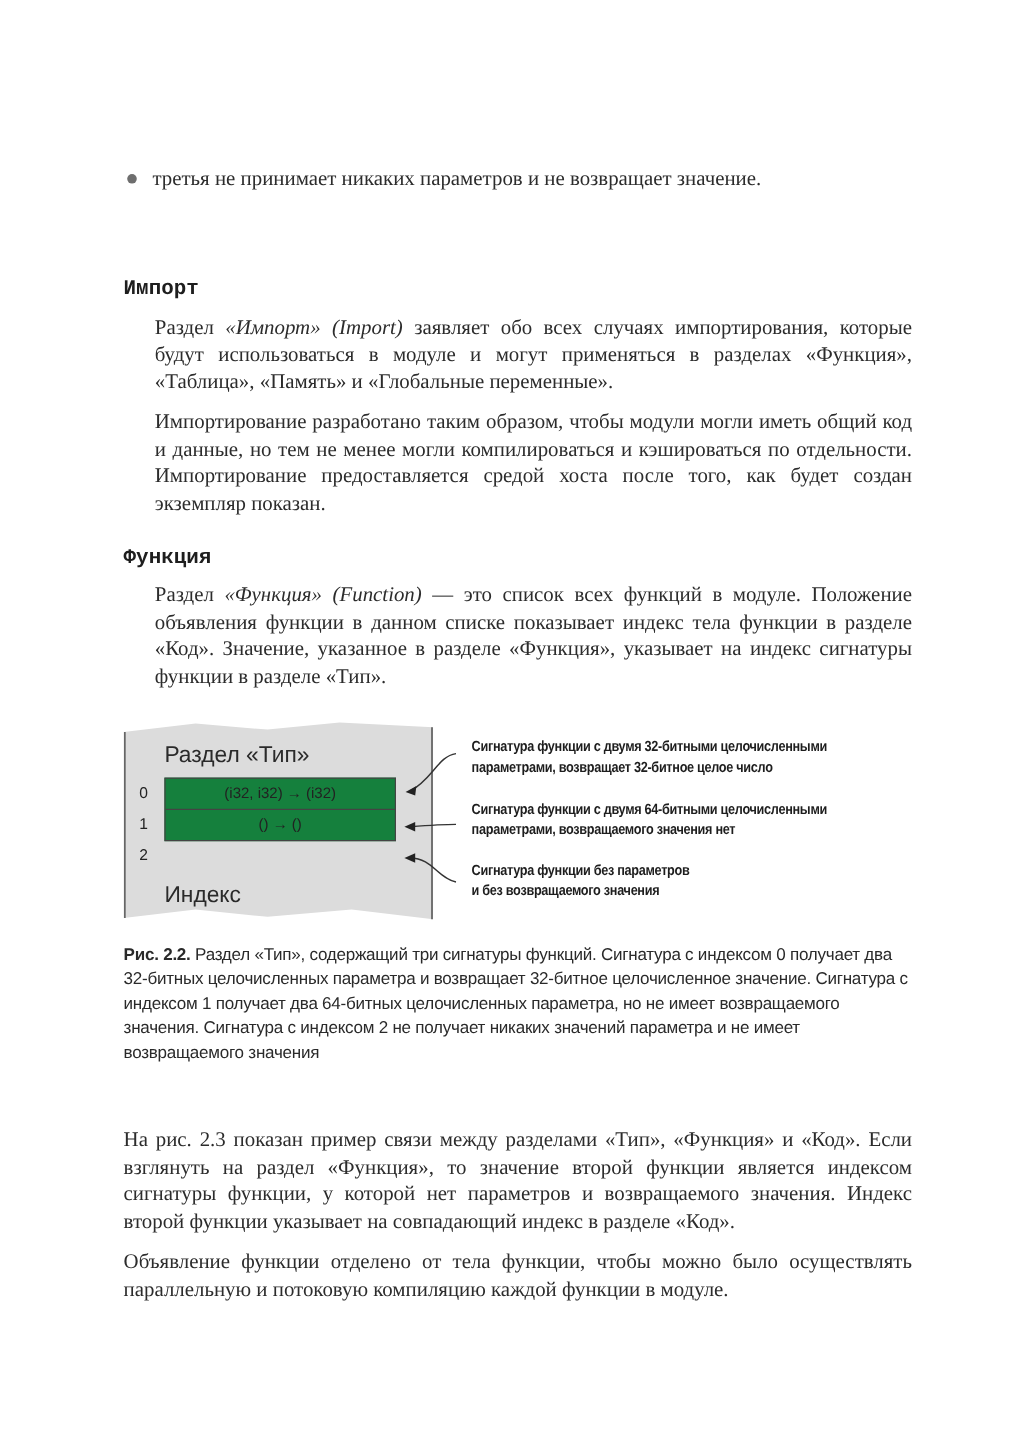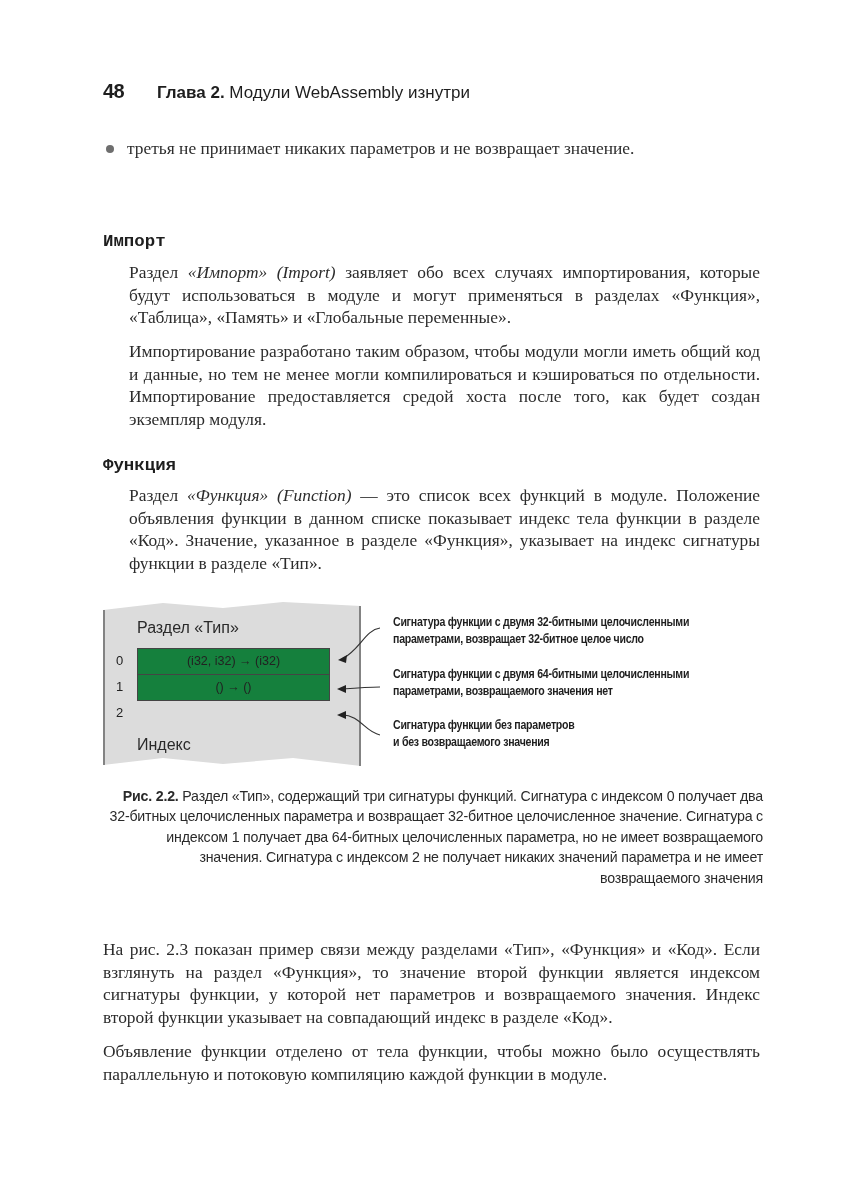--- a/index.html
+++ b/index.html
@@ -40,11 +40,6 @@
 
 <div class="page">
 
-  <div class="running-head">
-    <span class="pnum">48</span>
-    <span class="chap">Глава 2.</span>
-    <span>Модули WebAssembly изнутри</span>
-  </div>
 
   <ul class="bullets serif">
     <li>

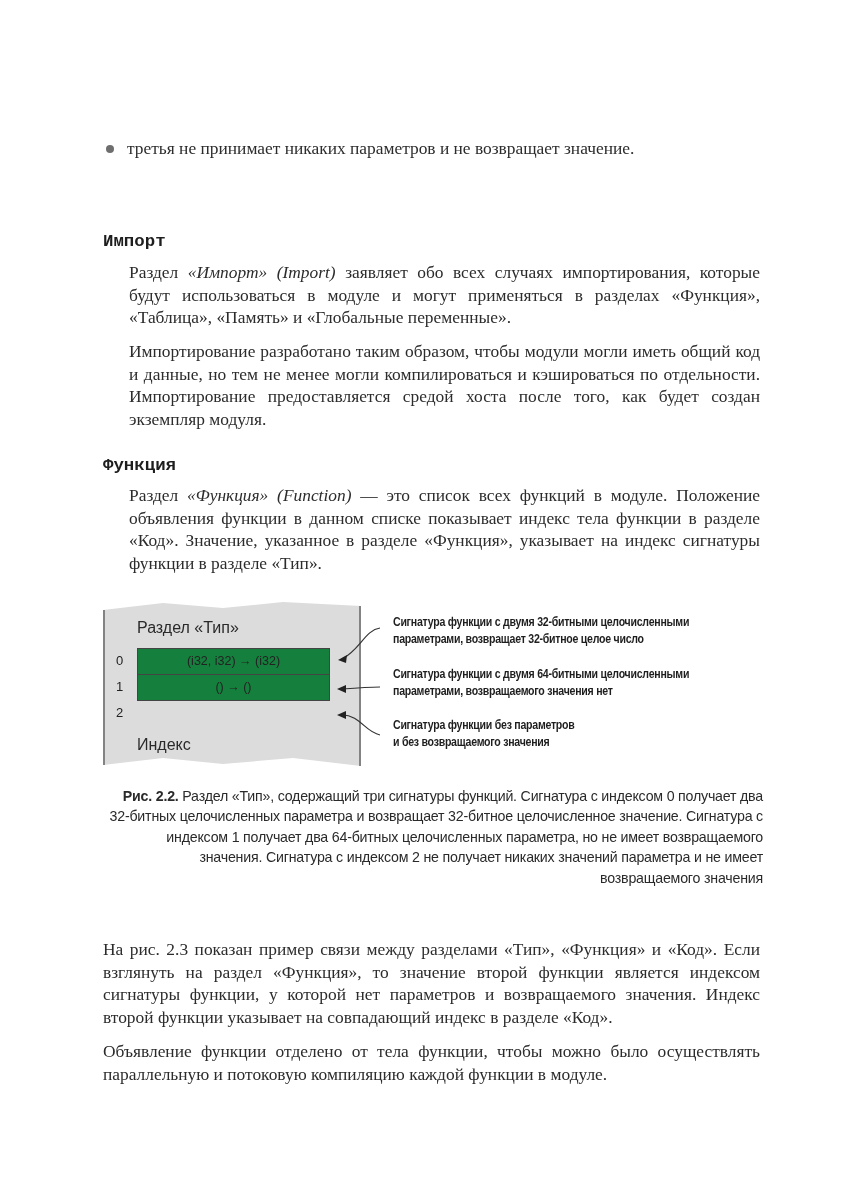--- a/index.html
+++ b/index.html
@@ -50,7 +50,7 @@
 
   <div class="h" style="top:232px;">Импорт</div>
   <p class="para serif" style="top:261px;"><span>Раздел </span><i>«Импорт» (Import)</i><span> заявляет обо всех случаях импортирования, которые будут использоваться в модуле и могут применяться в разделах «Функция», «Таблица», «Память» и «Глобальные переменные».</span></p>
-  <p class="para serif" style="top:340px;">Импортирование разработано таким образом, чтобы модули могли иметь общий код и данные, но тем не менее могли компилироваться и кэшироваться по отдельности. Импортирование предоставляется средой хоста после того, как будет создан экземпляр модуля.</p>
+  <p class="para serif" style="top:340px;">Импортирование разработано таким образом, чтобы модули могли иметь общий код и данные, но тем не менее могли компилироваться и кэшироваться по отдельности. Импортирование предоставляется средой хоста после того, как будет создан экземпляр показан.</p>
 
   <div class="h" style="top:456px;">Функция</div>
   <p class="para serif" style="top:484px;"><span>Раздел </span><i>«Функция» (Function)</i><span> — это список всех функций в модуле. Положение объявления функции в данном списке показывает индекс тела функции в разделе «Код». Значение, указанное в разделе «Функция», указывает на индекс сигнатуры функции в разделе «Тип».</span></p>

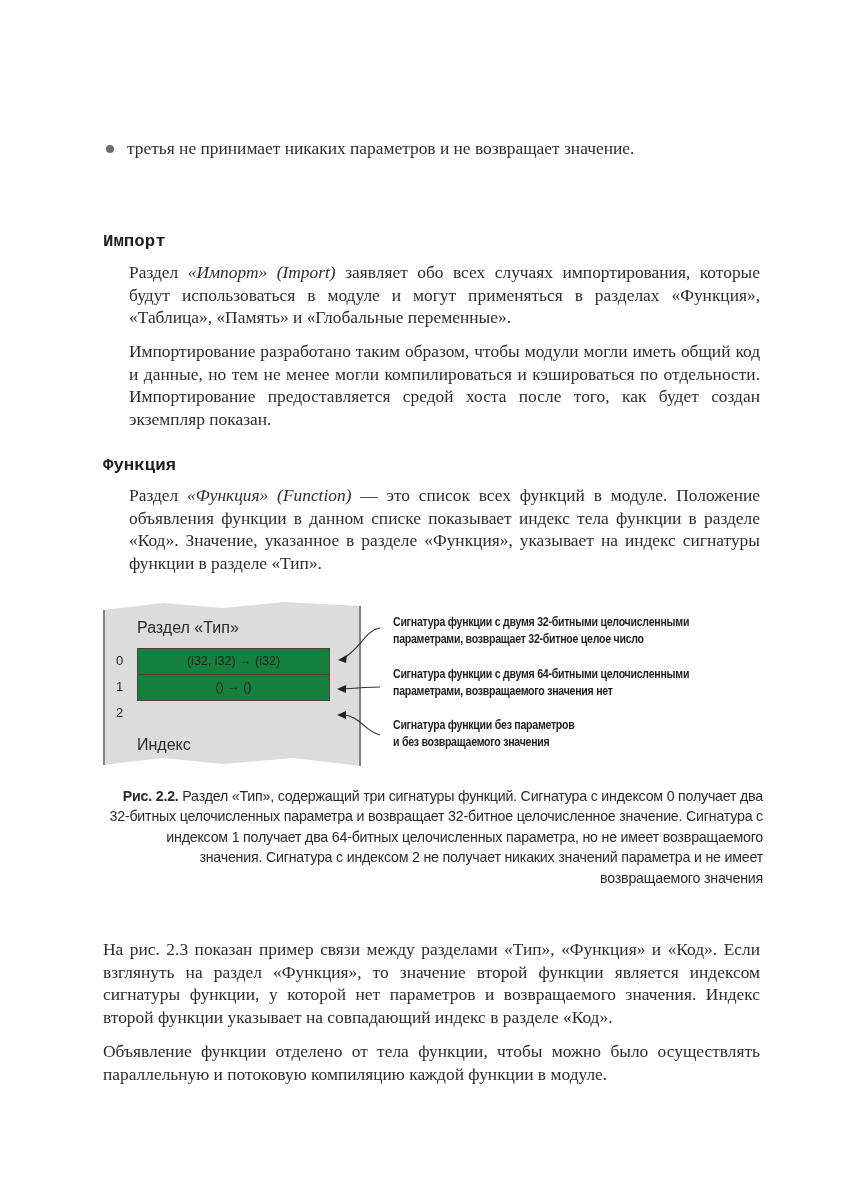--- a/index.html
+++ b/index.html
@@ -24,7 +24,7 @@
   
   .fig { position: absolute; left: 103px; top: 600px; width: 258px; height: 170px; }
   .fig svg { position: absolute; left: 0; top: 0; }
-  .fig .lbl { position: absolute; font-family: "Liberation Sans", sans-serif; font-size: 16px; color: #2a2a2a; }
+  .fig .lbl { position: absolute; font-family: "Liberation Sans", sans-serif; font-size: 19px; color: #2a2a2a; }
   .fig .rows { position: absolute; left: 34px; top: 48px; width: 191px; border: 1px solid #444; background: #15803d; }
   .fig .row { height: 25px; line-height: 25px; text-align: center; font-family: "Liberation Sans", sans-serif; font-size: 12.5px; color: #222; border-top: 1px solid #444; }
   .fig .row:first-child { border-top: none; }

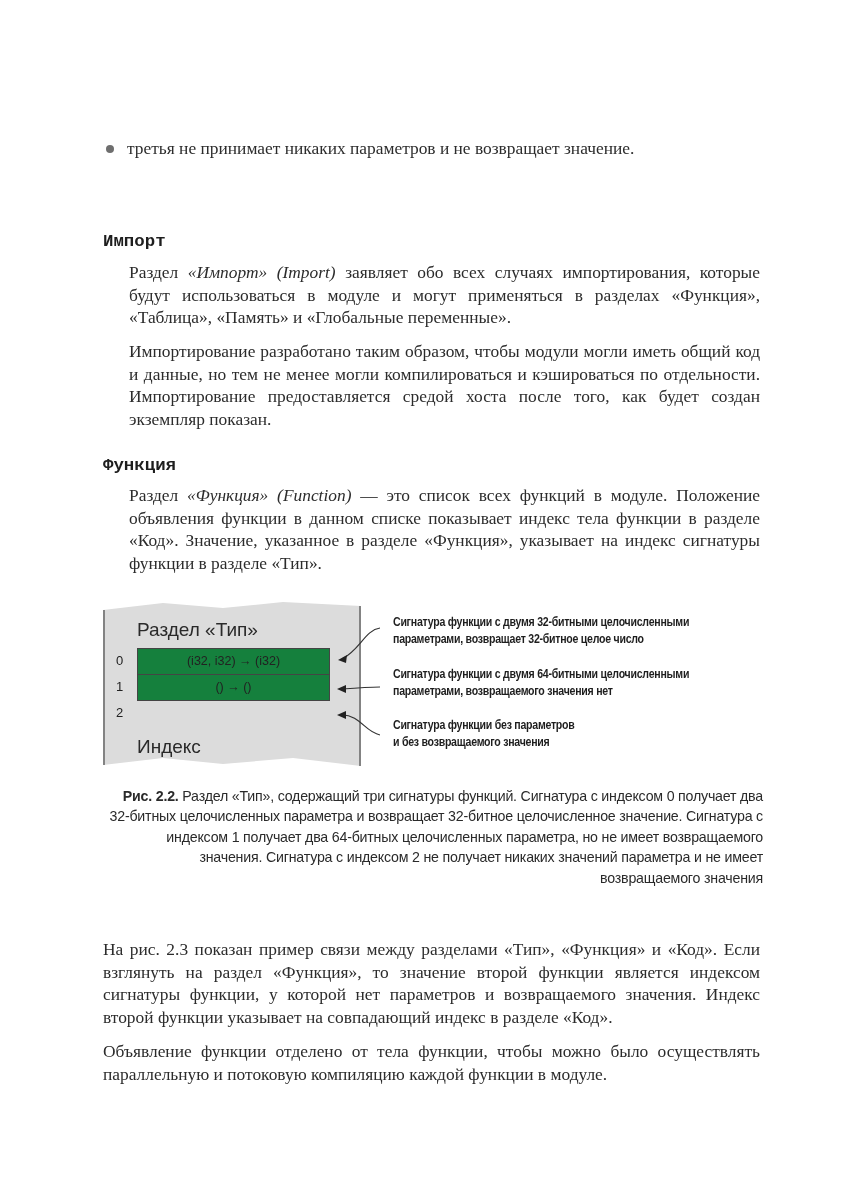--- a/index.html
+++ b/index.html
@@ -32,7 +32,7 @@
 
   .callout { position: absolute; left: 393px; font-family: "Liberation Sans", sans-serif; font-size: 12.3px; font-weight: bold; line-height: 17px; color: #1e1e1e; letter-spacing: -0.3px; white-space: nowrap; transform: scaleX(0.86); transform-origin: left top; }
 
-  .caption { position: absolute; left: 103px; top: 786px; width: 660px; margin: 0; font-family: "Liberation Sans", sans-serif; font-size: 14.2px; line-height: 20.4px; color: #2a2a2a; letter-spacing: -0.2px; text-align: right; }
+  .caption { position: absolute; left: 103px; top: 786px; width: 660px; margin: 0; font-family: "Liberation Sans", sans-serif; font-size: 14.2px; line-height: 20.4px; color: #2a2a2a; letter-spacing: -0.2px; }
   .caption b { font-weight: bold; }
 </style>
 </head>

